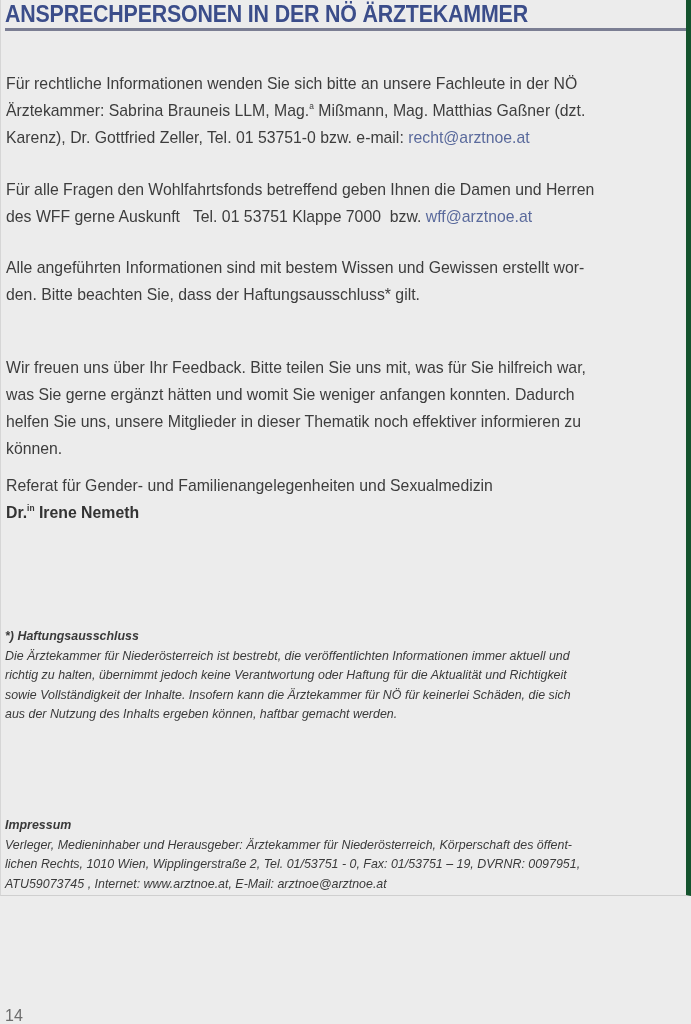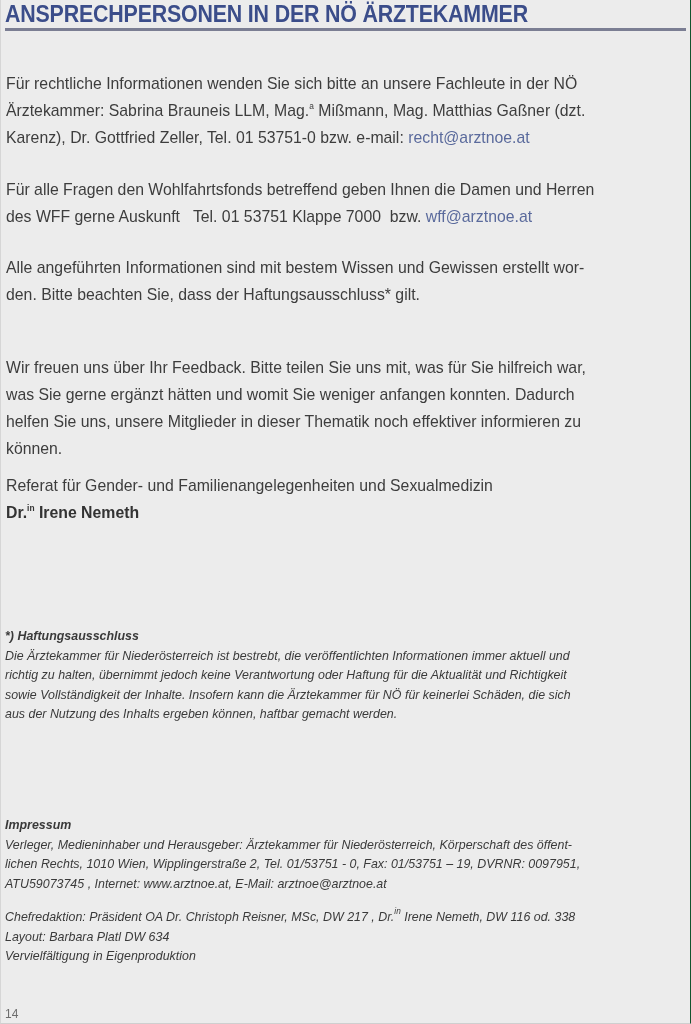--- a/index.html
+++ b/index.html
@@ -11,9 +11,9 @@
       position: relative;
     }
     .page {
-      position: absolute; left: 0; top: 0; width: 691px; height: 1024px;
+      position: absolute; left: 0; top: 0; width: 691px; height: 896px;
       border-left: 1px solid #d6d6d6;
-      border-right: 1px solid #14532d;
+      border-right: 5px solid #14532d;
       border-bottom: 1px solid #cfcfcf;
       box-sizing: border-box;
     }

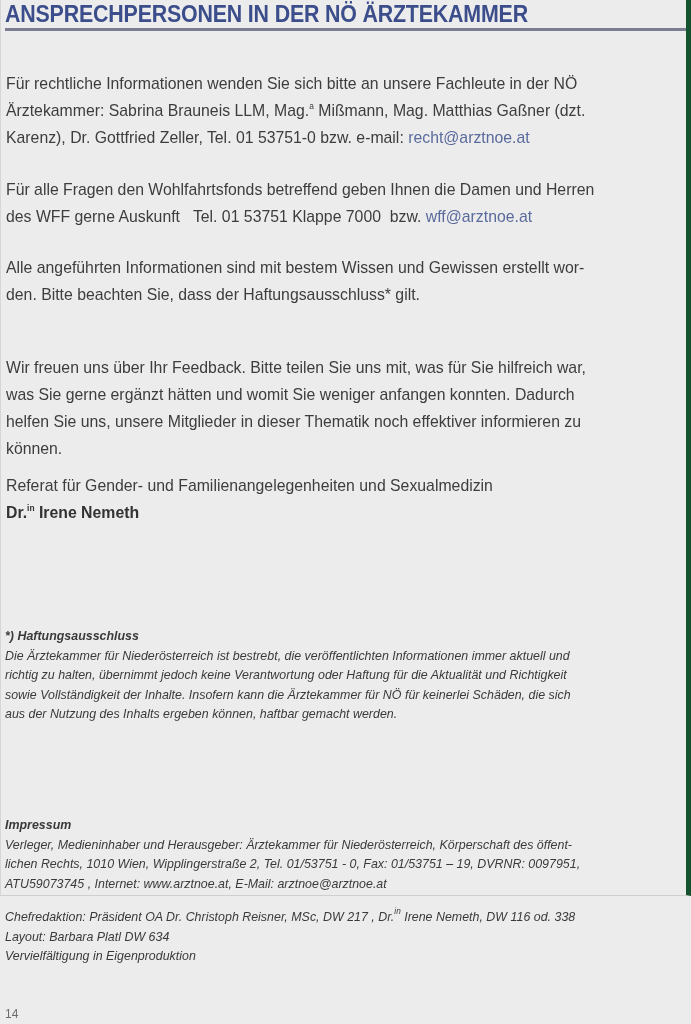--- a/index.html
+++ b/index.html
@@ -99,11 +99,6 @@
     <span class="line">ATU59073745 , Internet: www.arztnoe.at, E-Mail: arztnoe@arztnoe.at</span>
   </div>
 
-  <div class="small" style="top:907px;">
-    <span class="line"><span>Chefredaktion: Präsident OA Dr. Christoph Reisner, MSc, DW 217 , Dr.</span><sup>in</sup><span> Irene Nemeth, DW 116 od. 338</span></span>
-    <span class="line">Layout: Barbara Platl DW 634</span>
-    <span class="line">Vervielfältigung in Eigenproduktion</span>
-  </div>
 
   <div class="small" style="top:1020px;font-style:italic;">
     <span class="line">Stand der Daten: April 2015, Version 2</span>

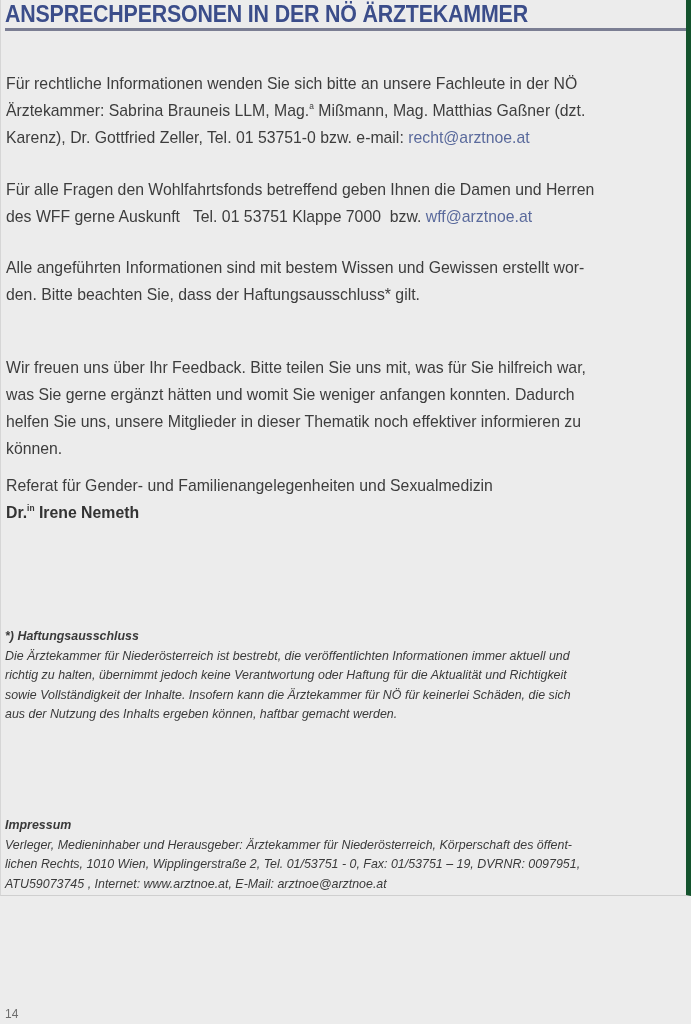--- a/index.html
+++ b/index.html
@@ -45,7 +45,7 @@
     .small-head { font-weight: bold; }
     .page-num {
       position: absolute; left: 4px; top: 1007px;
-      font-size: 12px; color: #6d6d6d;
+      font-size: 16px; color: #6d6d6d;
     }
   </style>
 </head>

